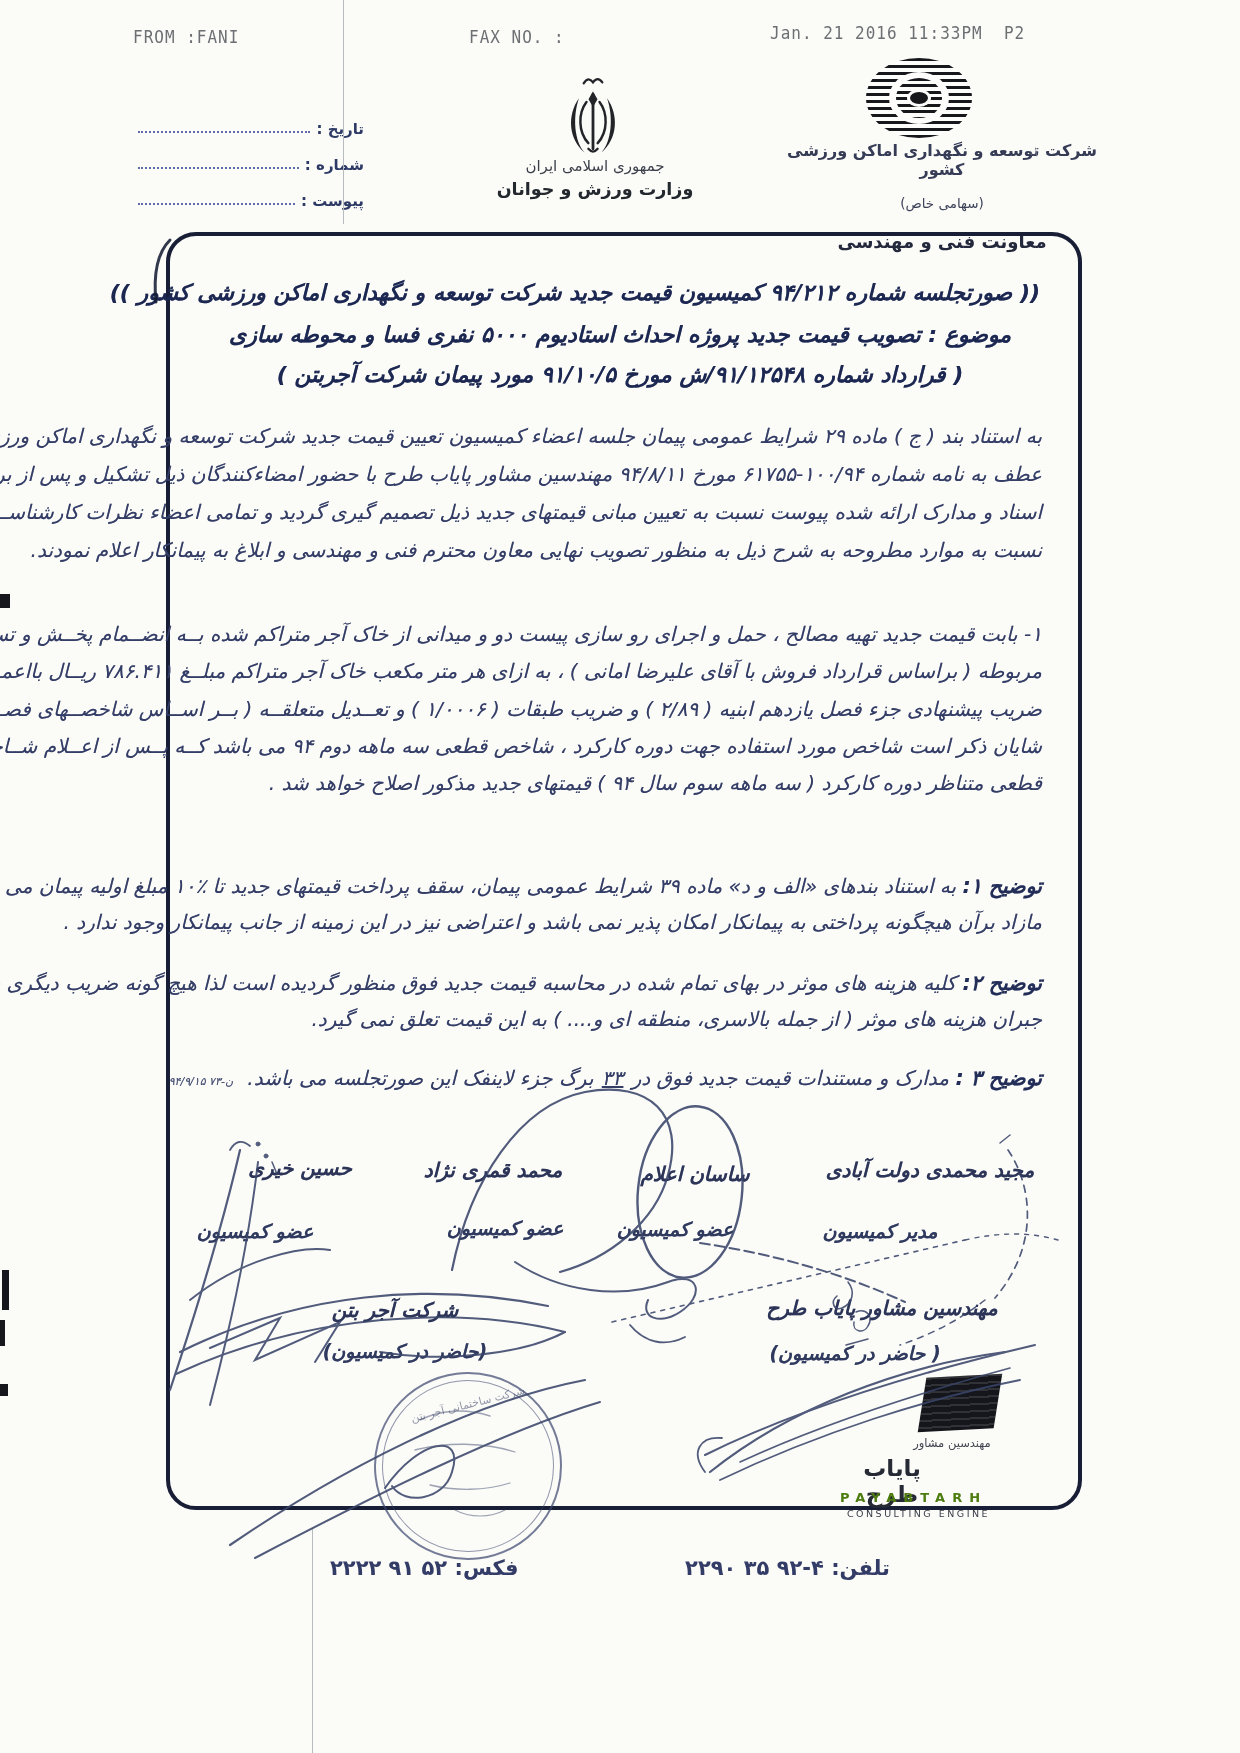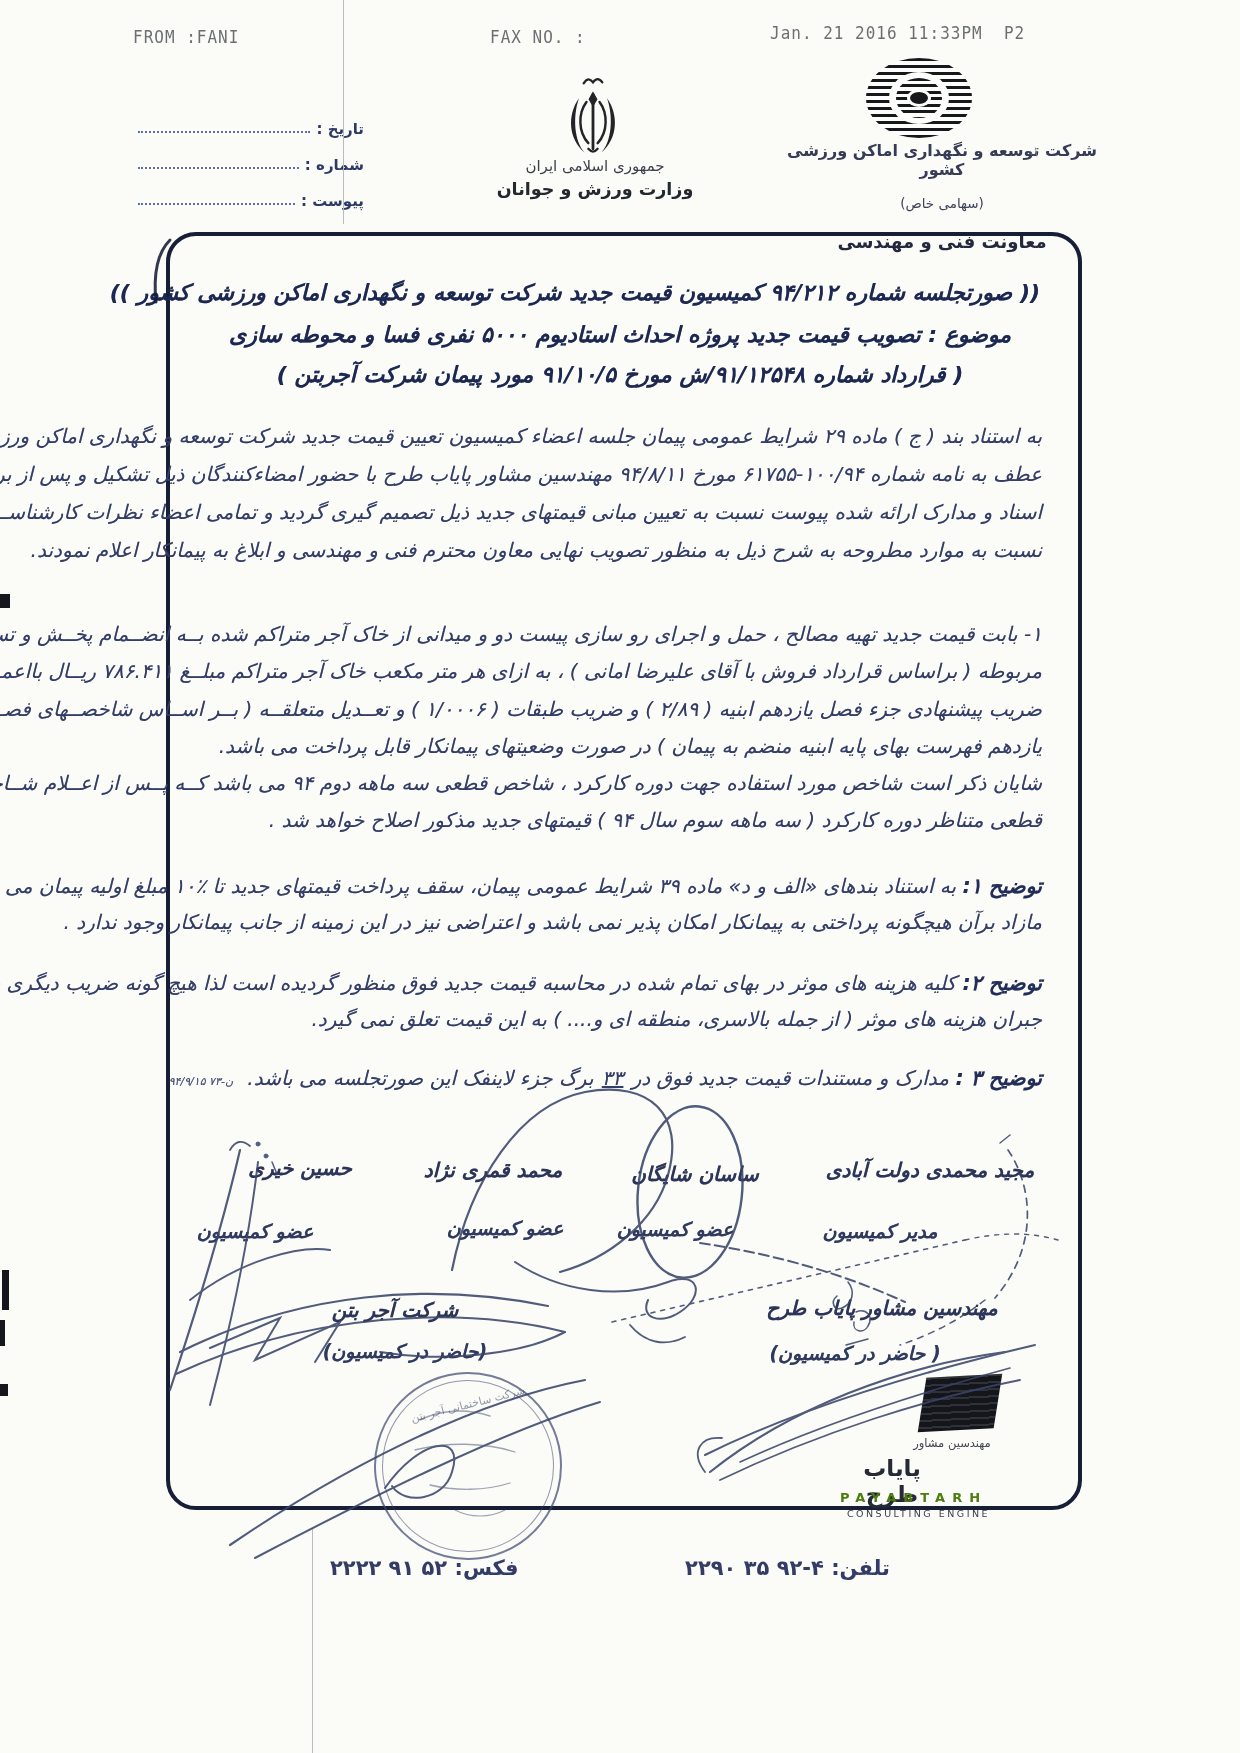--- a/index.html
+++ b/index.html
@@ -76,7 +76,7 @@
 <div class="sheet">
 
   <div class="abs fax" style="left:133px;top:28px;">FROM :FANI</div>
-  <div class="abs fax" style="left:490px;top:28px;">FAX NO. :</div>
+  <div class="abs fax" style="left:469px;top:28px;">FAX NO. :</div>
   <div class="abs fax" style="left:770px;top:24px;">Jan. 21 2016 11:33PM  P2</div>
 
   <div class="abs fields">

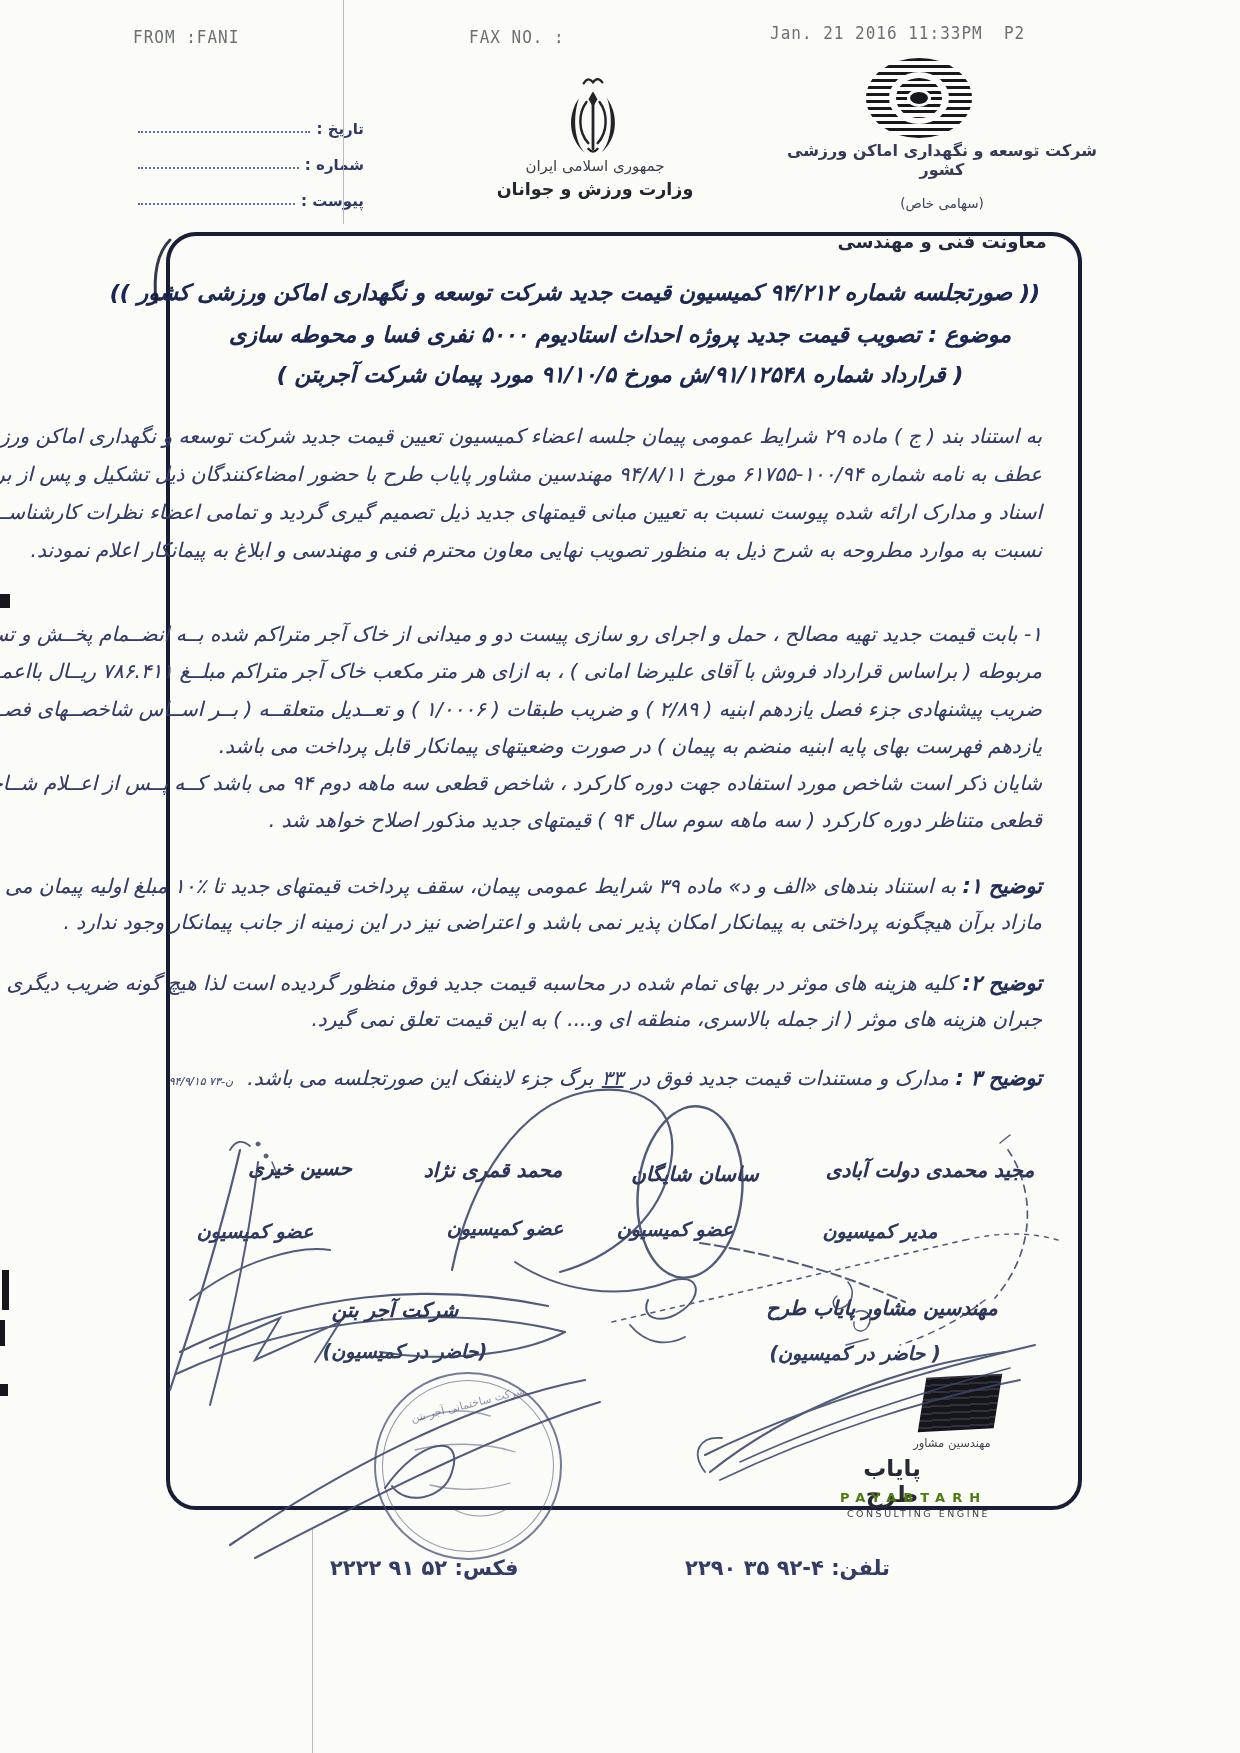--- a/index.html
+++ b/index.html
@@ -140,7 +140,6 @@
     <div class="tl">۱- بابت قیمت جدید تهیه مصالح ، حمل و اجرای رو سازی پیست دو و میدانی از خاک آجر متراکم شده بــه انضــمام پخــش و تســطیح</div>
     <div class="tl">مربوطه ( براساس قرارداد فروش با آقای علیرضا امانی ) ، به ازای هر متر مکعب خاک آجر متراکم مبلــغ ۷۸۶.۴۱۱ ریــال بااعمــال</div>
     <div class="tl">ضریب پیشنهادی جزء فصل یازدهم ابنیه ( ۲/۸۹ ) و ضریب طبقات ( ۱/۰۰۰۶ ) و تعــدیل متعلقــه ( بــر اســاس شاخصــهای فصــل</div>
-    <div class="tl">یازدهم فهرست بهای پایه ابنیه منضم به پیمان ) در صورت وضعیتهای پیمانکار قابل پرداخت می باشد.</div>
     <div class="tl">شایان ذکر است شاخص مورد استفاده جهت دوره کارکرد ، شاخص قطعی سه ماهه دوم ۹۴ می باشد کــه پــس از اعــلام شــاخص هــای</div>
     <div class="tl">قطعی متناظر دوره کارکرد ( سه ماهه سوم سال ۹۴ ) قیمتهای جدید مذکور اصلاح خواهد شد .</div>
   </div>

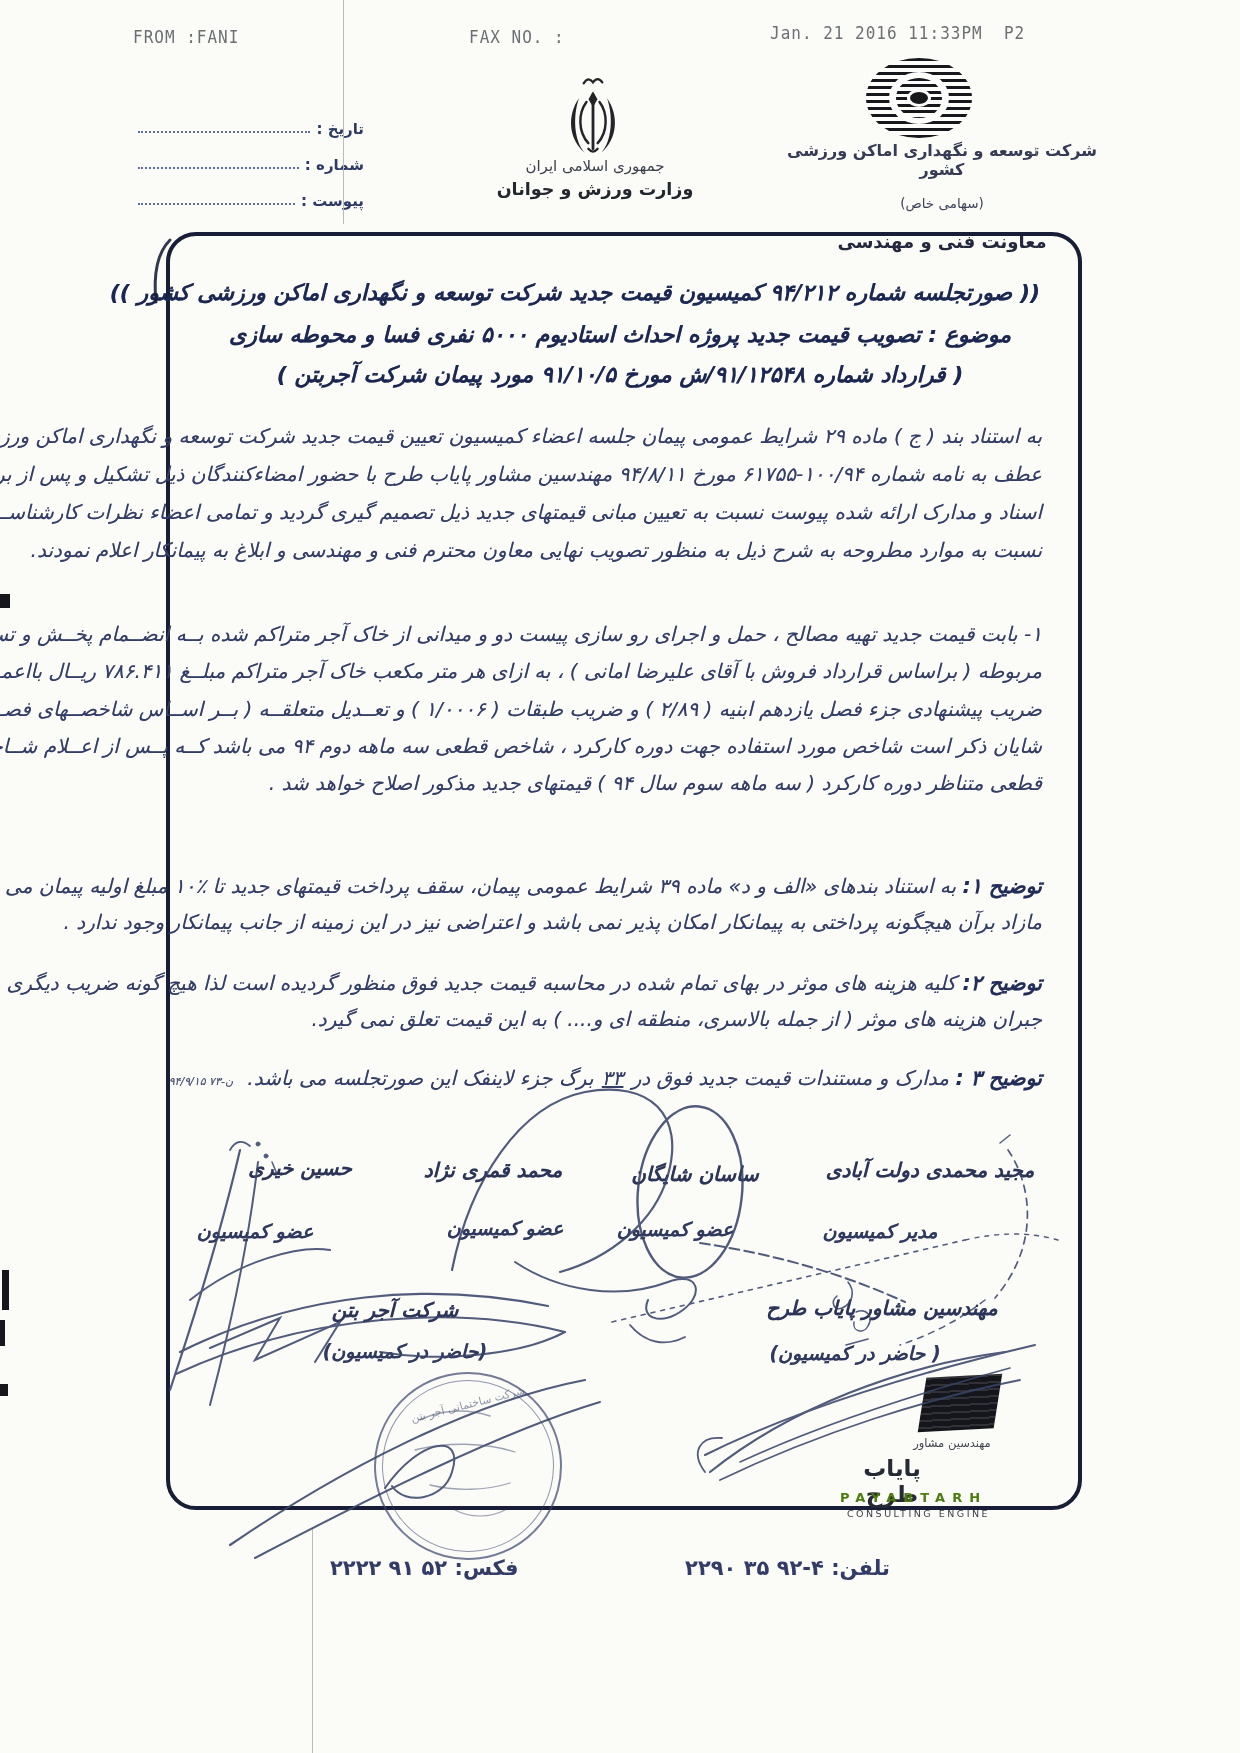--- a/index.html
+++ b/index.html
@@ -172,7 +172,7 @@
 
   <div class="sig-name" style="left:795px;top:1158px;width:270px;">مجید محمدی دولت آبادی</div>
   <div class="sig-role" style="left:780px;top:1220px;width:200px;">مدیر کمیسیون</div>
-  <div class="sig-name" style="left:600px;top:1162px;width:190px;">ساسان شایگان</div>
+  <div class="sig-name" style="left:600px;top:1162px;width:190px;">ساسان اعلام</div>
   <div class="sig-role" style="left:585px;top:1218px;width:180px;">عضو کمیسیون</div>
   <div class="sig-name" style="left:388px;top:1158px;width:210px;">محمد قمری نژاد</div>
   <div class="sig-role" style="left:400px;top:1217px;width:210px;">عضو کمیسیون</div>

